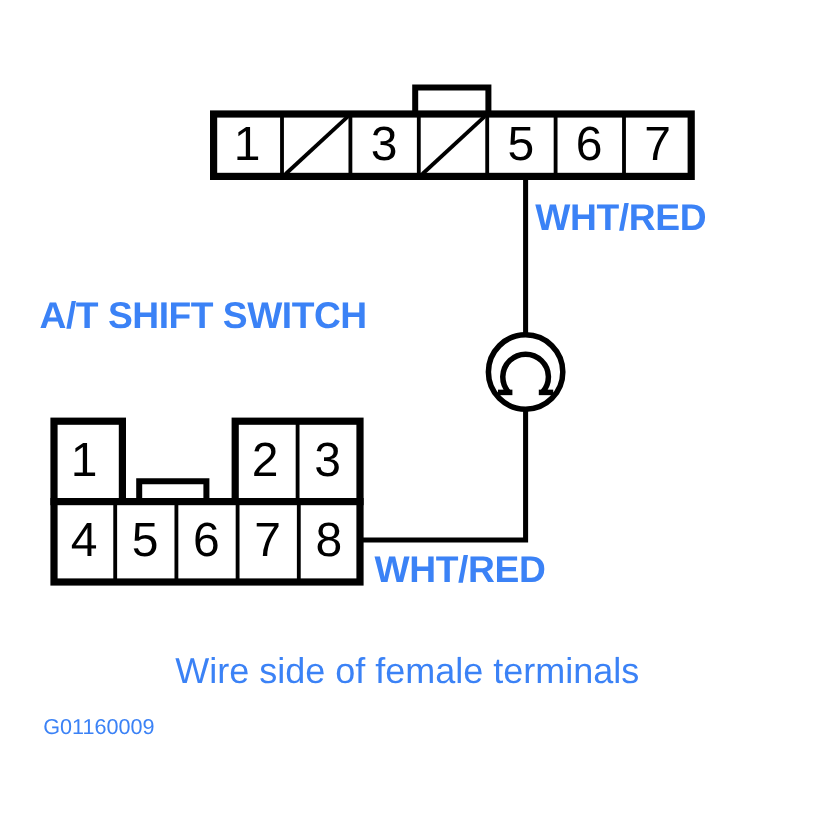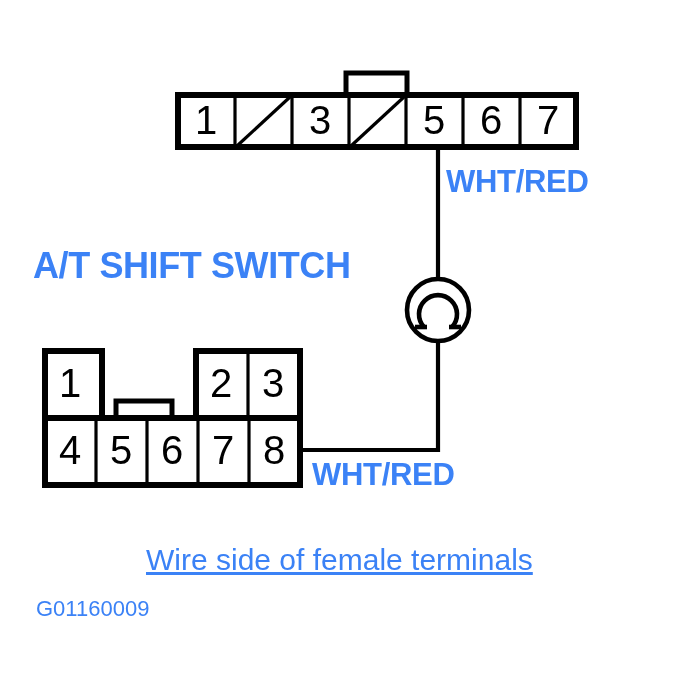--- a/index.html
+++ b/index.html
@@ -81,7 +81,7 @@
   #connector-title {
     left: 33px;
     top: 247px;
-    font-size: 36px;
+    font-size: 31px;
     font-weight: bold;
     letter-spacing: -0.4px;
     font-stretch: condensed;

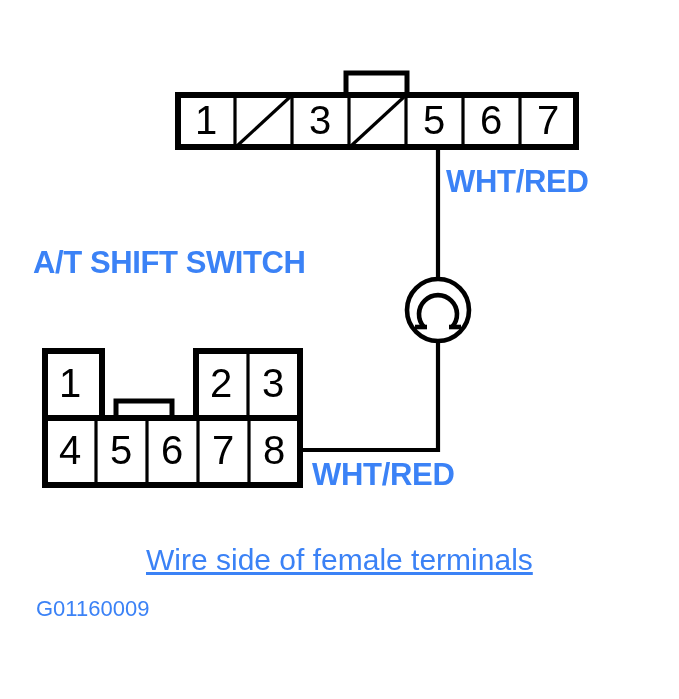--- a/index.html
+++ b/index.html
@@ -105,7 +105,6 @@
     top: 544px;
     font-size: 30px;
     font-weight: 400;
-    text-decoration: underline;
   }
   #figure-code {
     left: 36px;

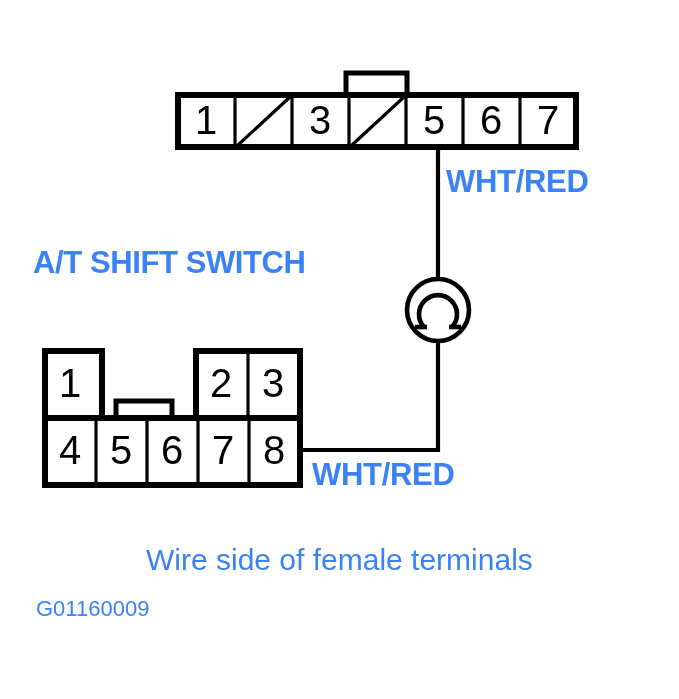--- a/index.html
+++ b/index.html
@@ -109,7 +109,7 @@
   #figure-code {
     left: 36px;
     top: 597px;
-    font-size: 22px;
+    font-size: 18px;
     font-weight: 400;
   }
 </style>

